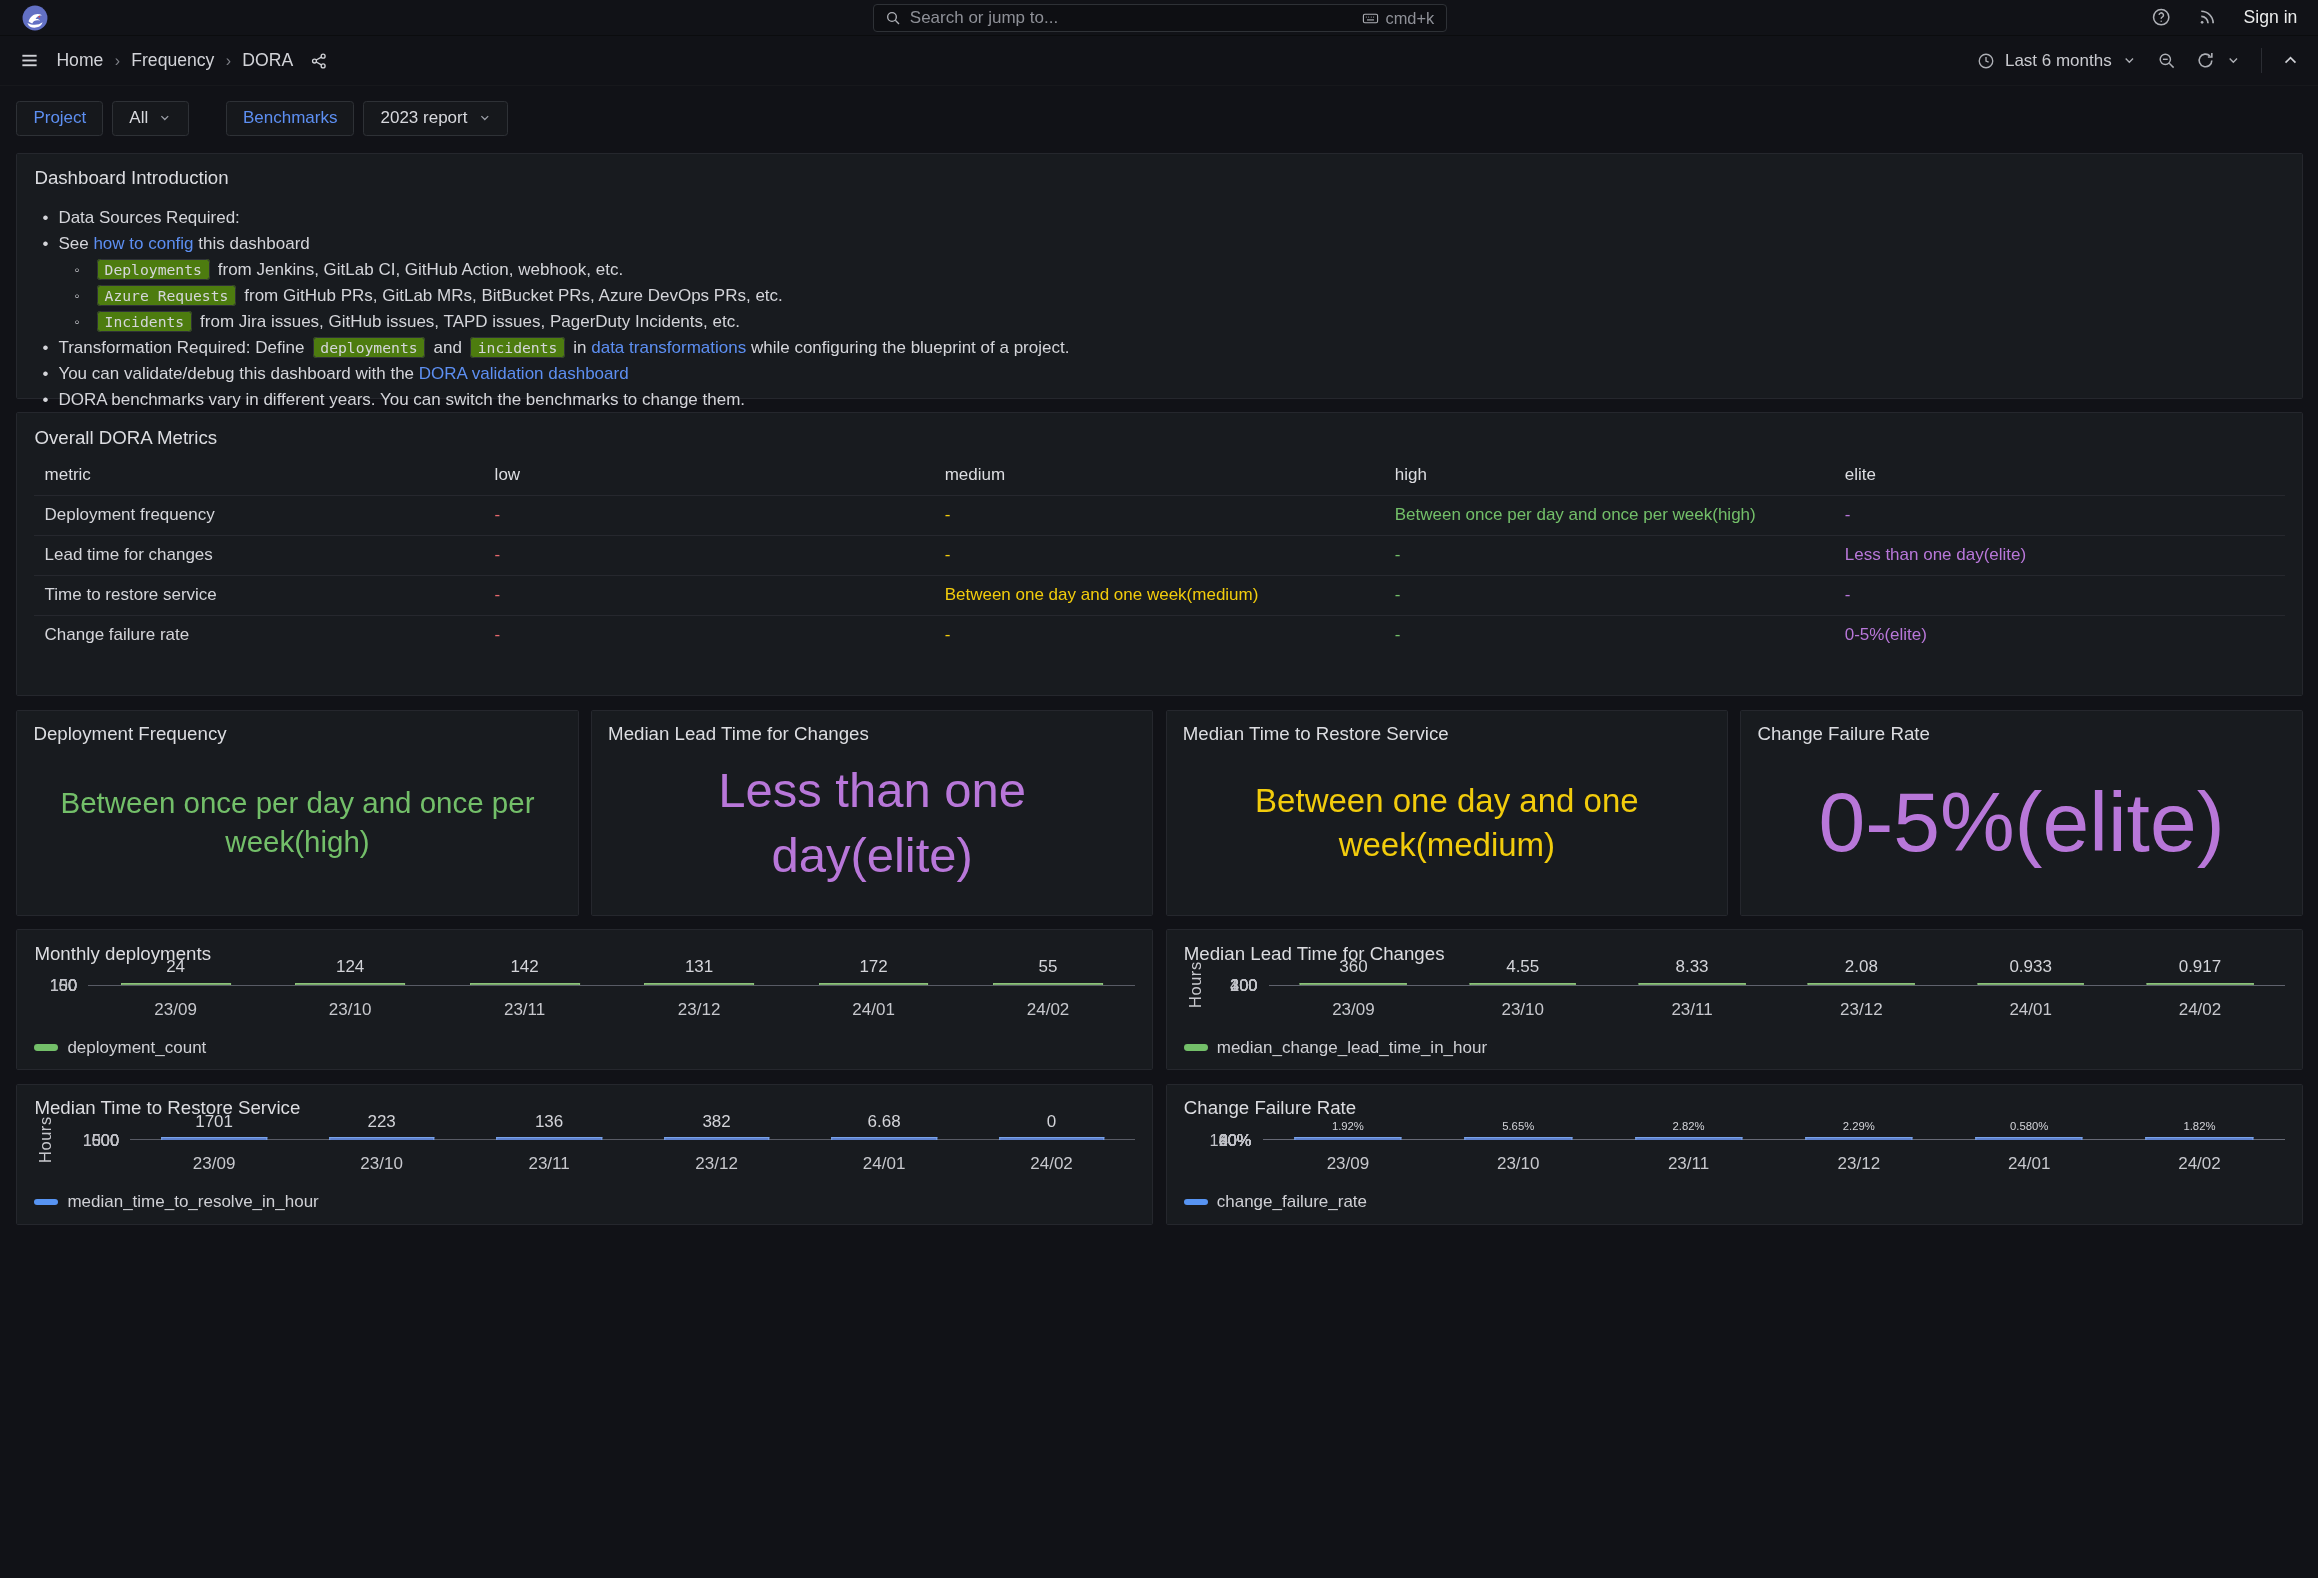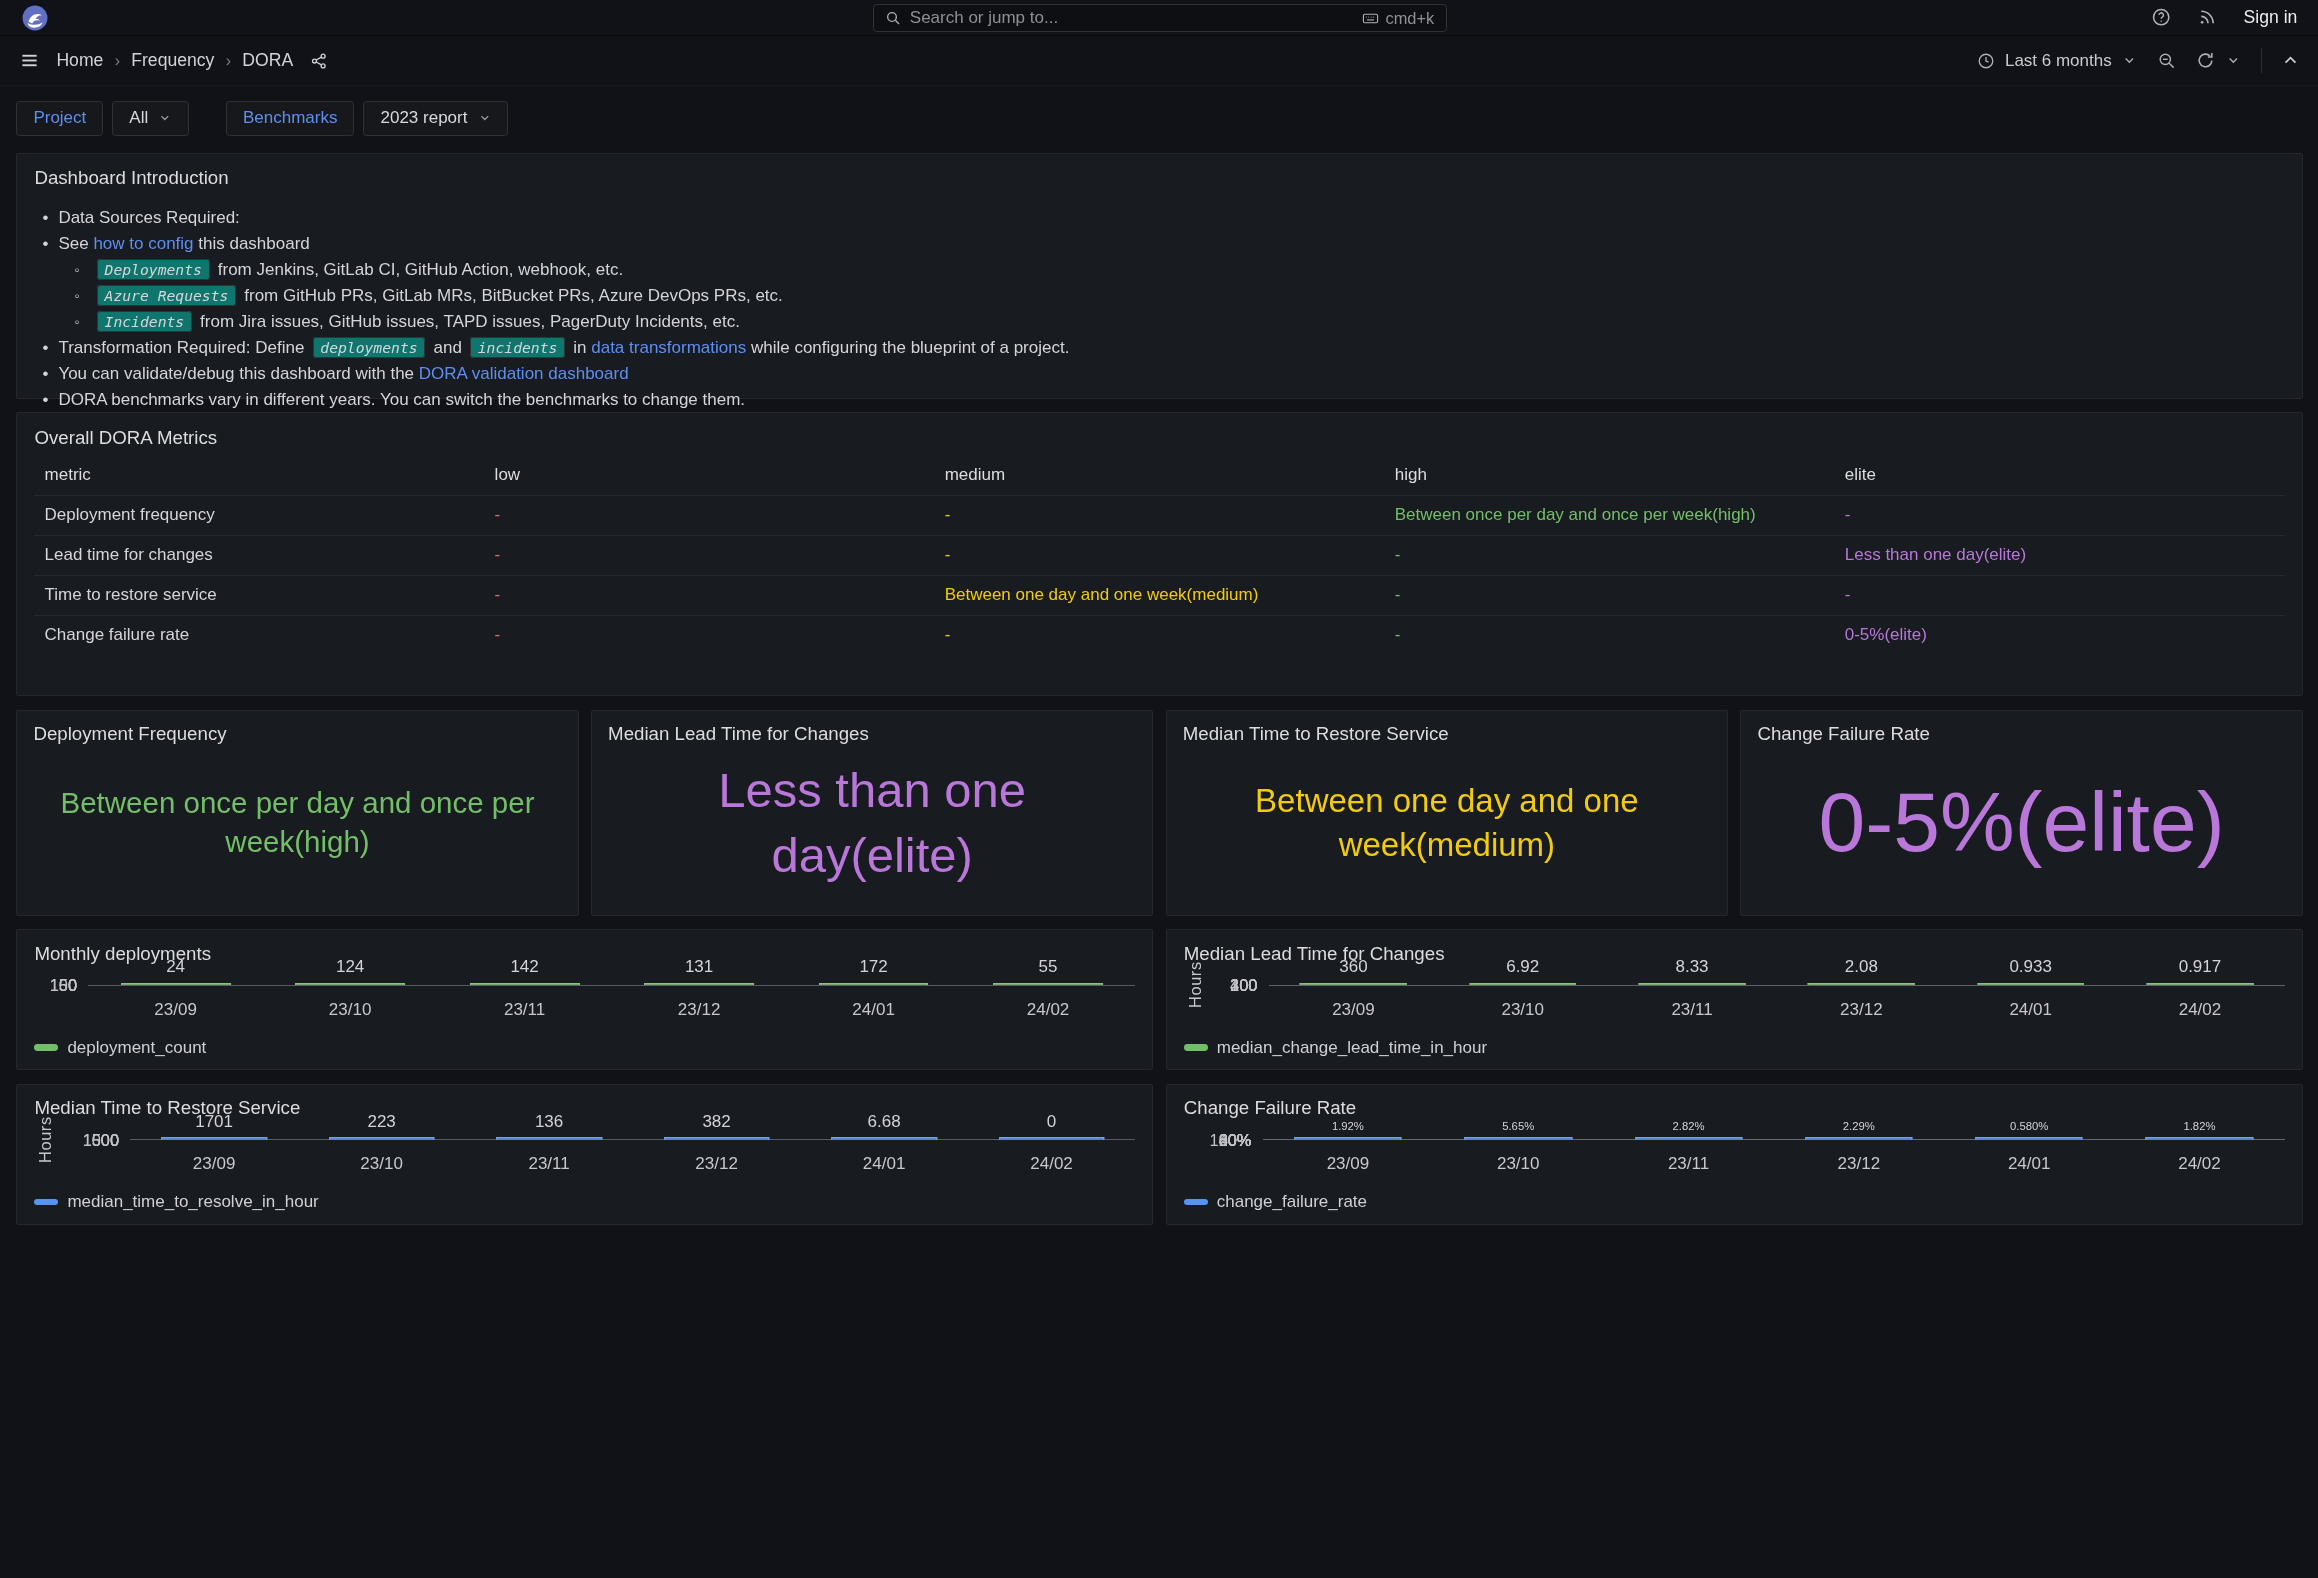--- a/index.html
+++ b/index.html
@@ -56,8 +56,8 @@
   .li2{position:relative;padding-left:26px;}
   .li2::before{content:"◦";position:absolute;left:6.8px;font-size:14.7px;color:#d4d5da;}
   .intro a, .lnk{color:var(--link);text-decoration:none;cursor:pointer;}
-  .code{font-family:"DejaVu Sans Mono",monospace;font-size:14.7px;background:#0f766e;
-        border:0.6px solid #2f3237;border-radius:3.4px;padding:1.1px 6.8px;margin:0 3.4px;color:#d5d6db;font-style:italic;}
+  .code{font-family:"DejaVu Sans Mono",monospace;font-size:14.7px;background:#4d7c0f;
+        border:0.6px solid #2f3237;border-radius:3.4px;padding:1.1px 6.8px;margin:0 3.4px;color:#d5d6db;}
 
   
   .tablepanel{height:284px;padding:13.6px 17px;margin-bottom:13.6px;}

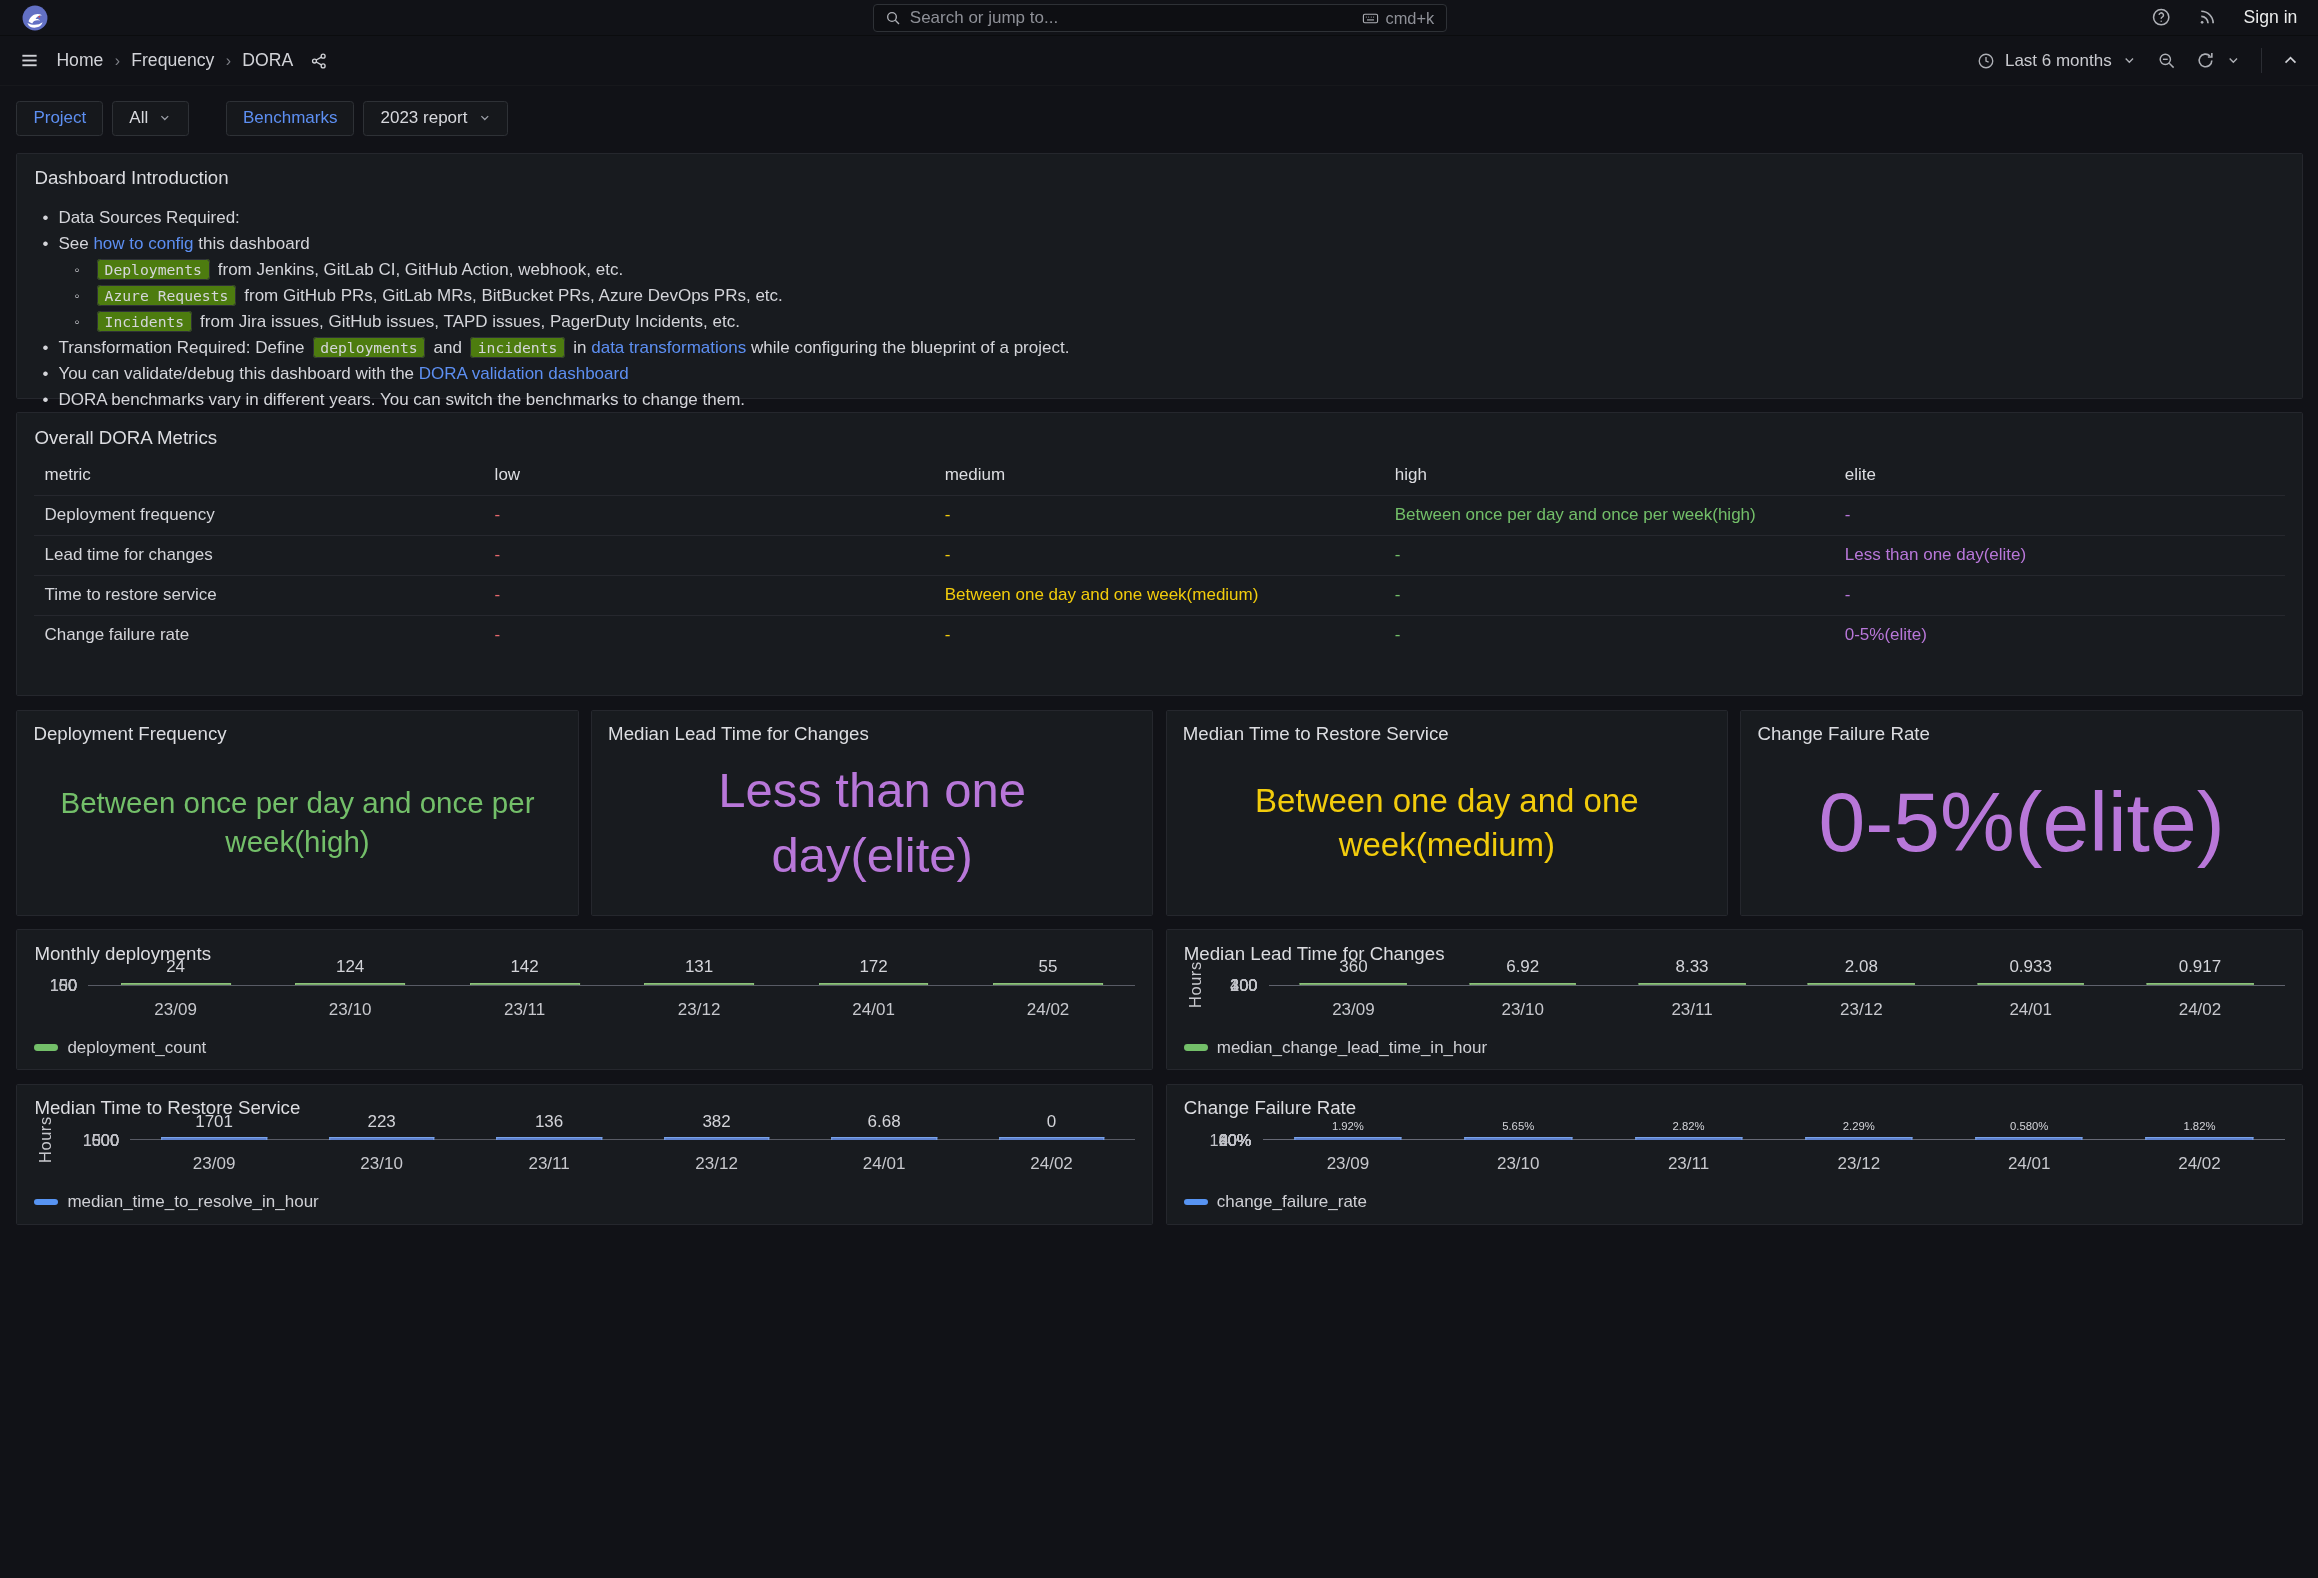--- a/index.html
+++ b/index.html
@@ -378,7 +378,7 @@
               </div>
               <div class="slot">
                 <div class="bar" style="height: 1.1375%; background: rgb(120, 169, 106); border-top: 1.1px solid rgb(140, 194, 122); border-right: 1.1px solid rgb(140, 194, 122); border-bottom: none; border-left: 1.1px solid rgb(140, 194, 122); border-image: initial;"></div>
-                <div class="bval" style="font-size: 17px; bottom: max(1.1375% + 5.7px, 8px);">6.92</div>
+                <div class="bval" style="font-size: 17px; bottom: max(1.1375% + 5.7px, 8px);">4.55</div>
               </div>
               <div class="slot">
                 <div class="bar" style="height: 2.0825%; background: rgb(120, 169, 106); border-top: 1.1px solid rgb(140, 194, 122); border-right: 1.1px solid rgb(140, 194, 122); border-bottom: none; border-left: 1.1px solid rgb(140, 194, 122); border-image: initial;"></div>

